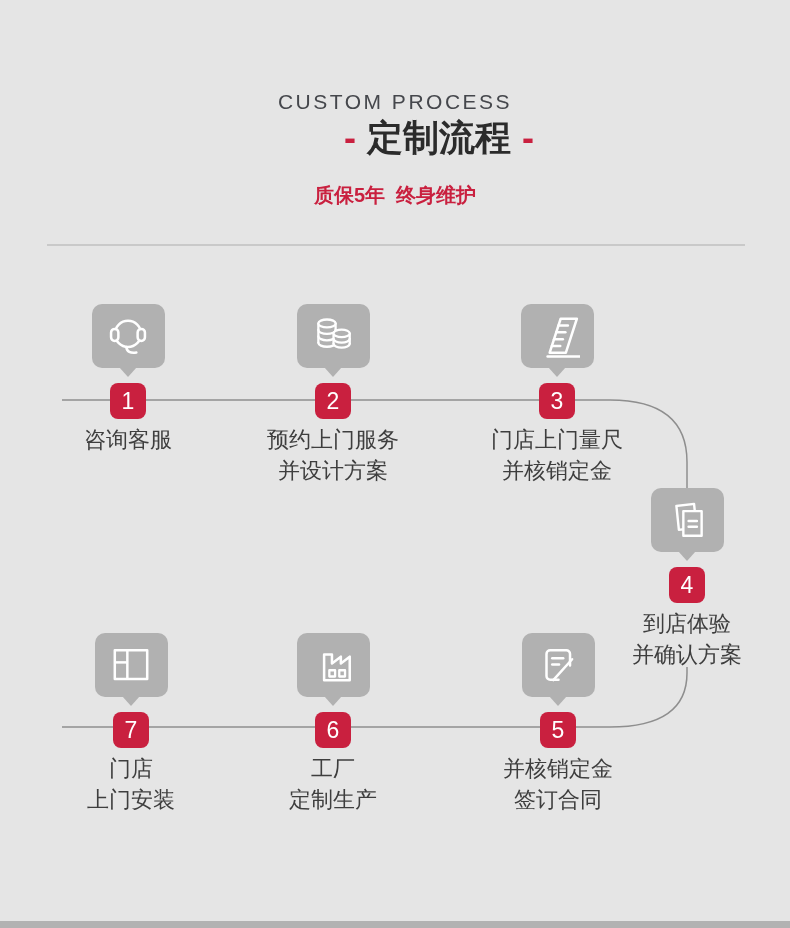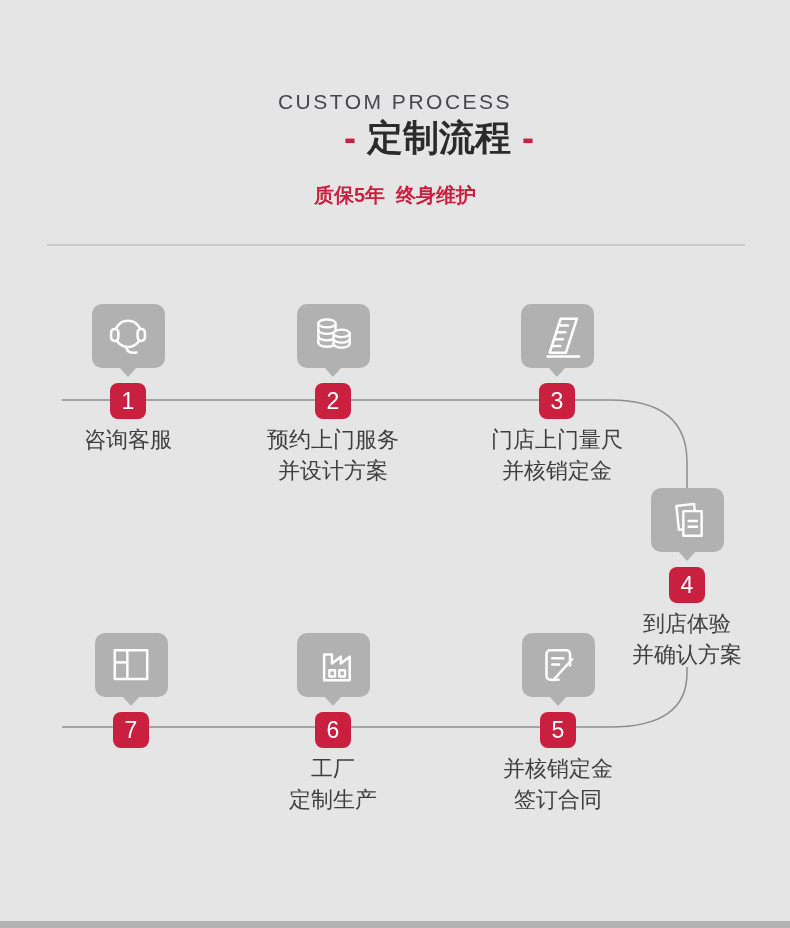--- a/index.html
+++ b/index.html
@@ -201,6 +201,10 @@
       </svg>
     </div>
     <div class="badge">7</div>
+    <div class="lines">
+      <div>门店</div>
+      <div>上门安装</div>
+    </div>
   </div>
 
   <div class="bottom-bar"></div>

